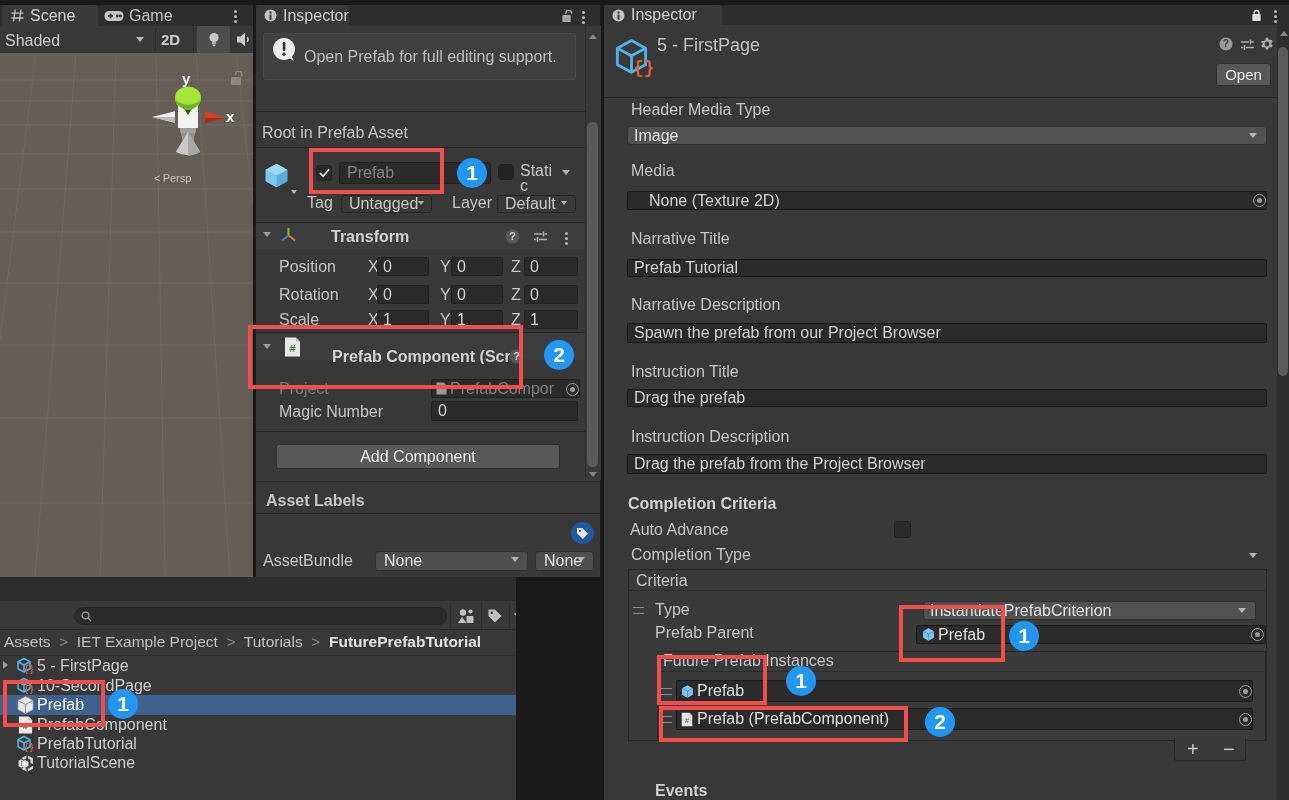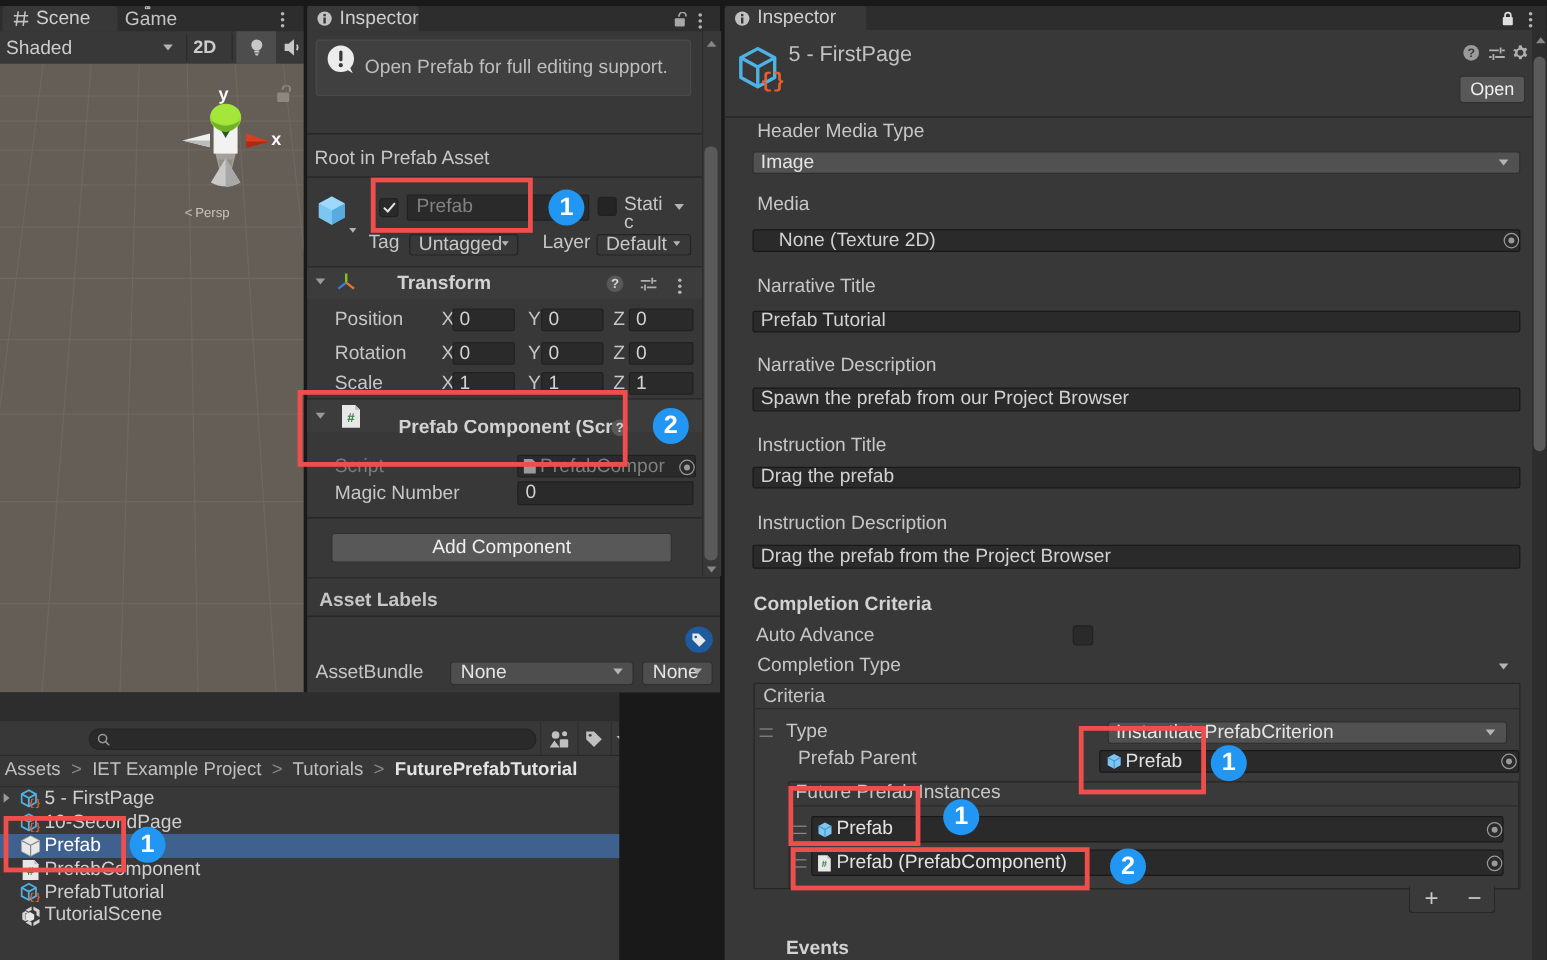--- a/index.html
+++ b/index.html
@@ -46,7 +46,7 @@
       </svg>
       <span style="font-size:16px;">Scene</span>
     </div>
-    <div class="abs" style="left:104px;top:0;height:21px;display:flex;align-items:center;color:#c4c4c4;flex-direction:column;">
+    <div class="abs" style="left:104px;top:0;height:21px;display:flex;align-items:center;color:#c4c4c4;">
       <svg width="20" height="12" viewBox="0 0 20 12" style="margin-right:5px;">
         <rect x="0.5" y="1" rx="4.5" ry="4.5" width="19" height="10" fill="#c4c4c4"></rect>
         <rect x="4" y="5" width="5" height="1.8" fill="#2d2d2d"></rect>

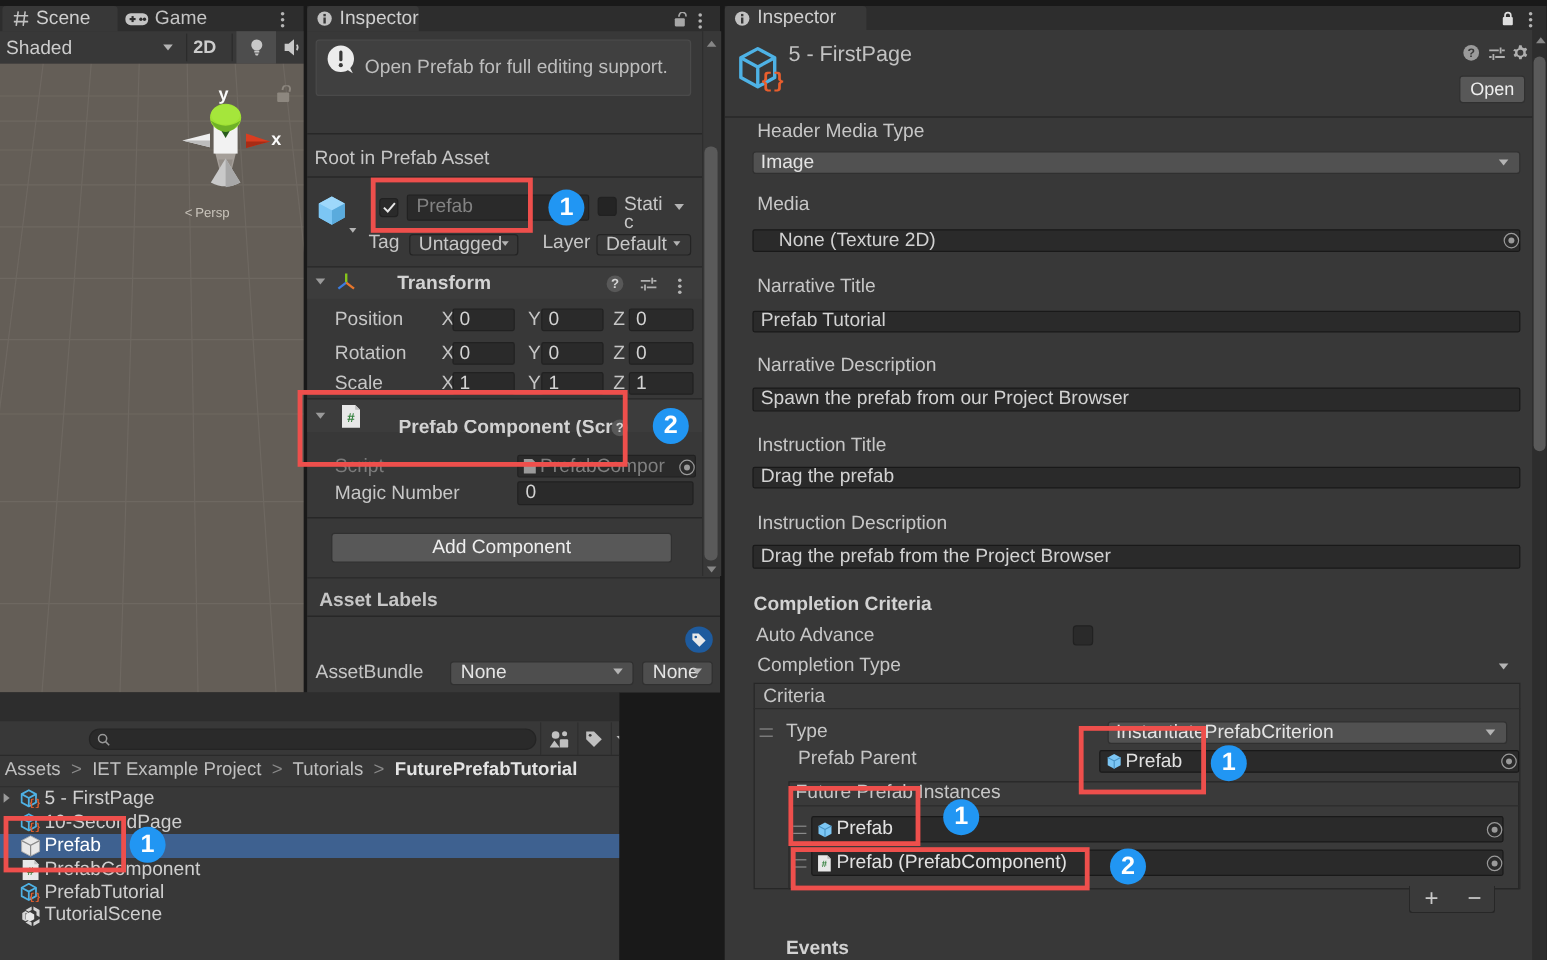--- a/index.html
+++ b/index.html
@@ -244,7 +244,7 @@
         <circle cx="7.5" cy="7.5" r="7" fill="#585858"></circle>
         <text x="7.5" y="11" font-size="11" font-weight="bold" fill="#d6d6d6" text-anchor="middle" font-family="Liberation Sans">?</text>
       </svg>
-      <div class="lbl" style="left:23px;top:356px;color:#7c7c7c;">Script</div>
+      <div class="lbl" style="left:23px;top:356px;color:#7c7c7c;">Project</div>
       <div class="fld" style="left:175px;top:353px;width:149px;height:19px;padding-left:4px;color:#7f7f7f;">
         <svg width="11" height="13" viewBox="0 0 11 13" style="margin-right:3px;flex:none;">
           <path d="M0.5 0.5 H7.5 L10.5 3.5 V12.5 H0.5 Z" fill="#9a9a9a"></path>

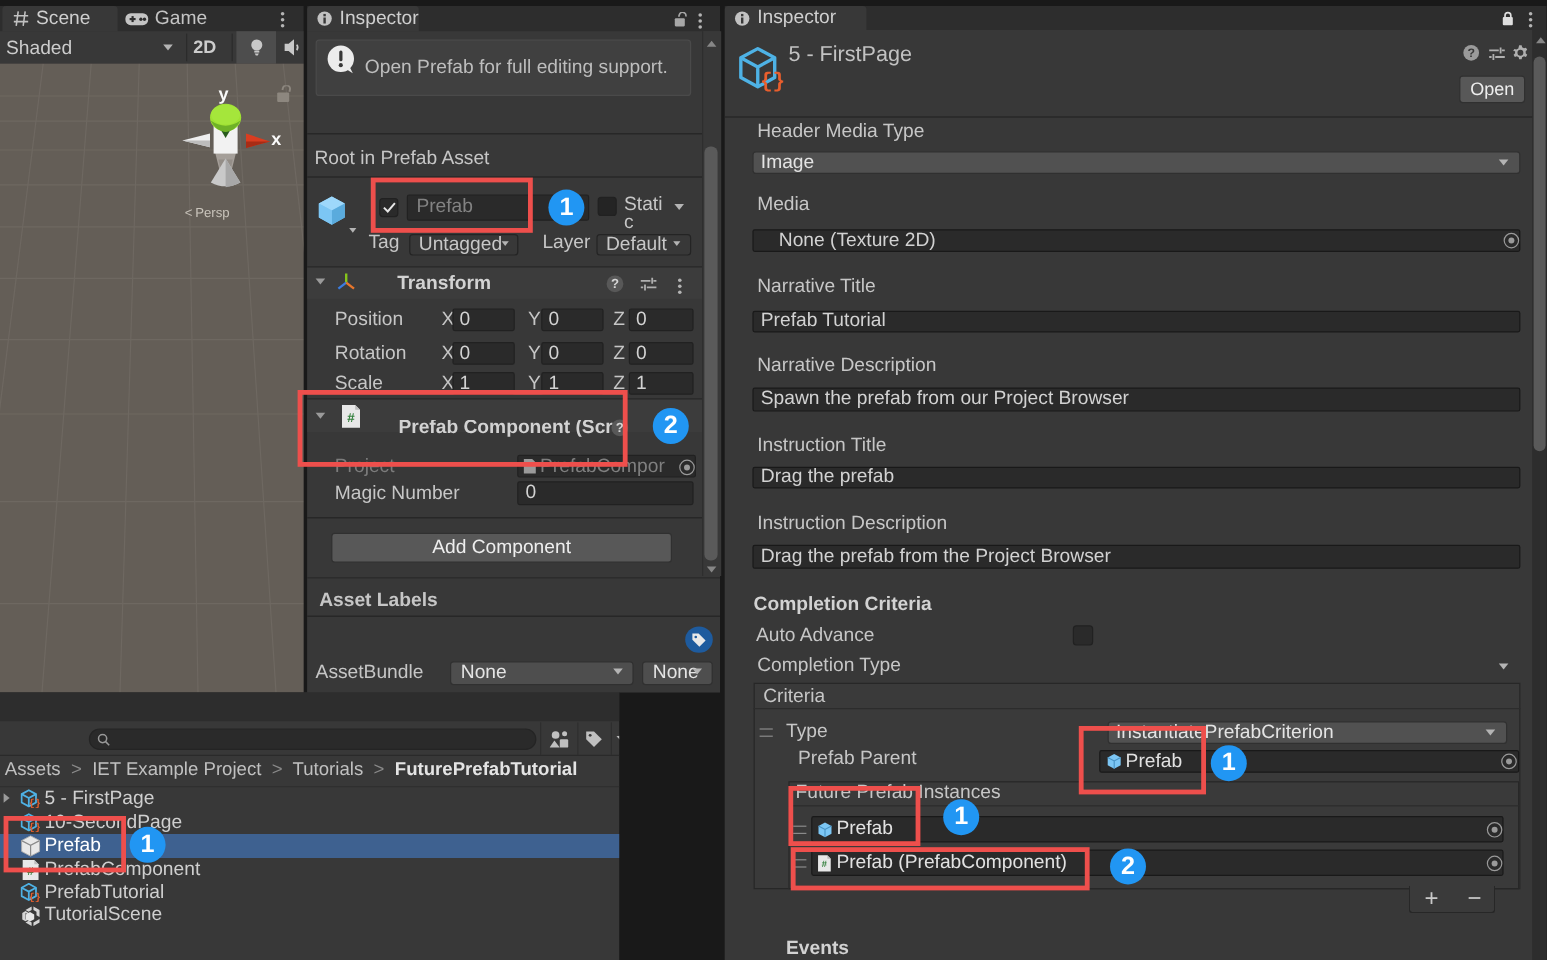--- a/index.html
+++ b/index.html
@@ -447,7 +447,7 @@
       <div class="lbl" style="left:51px;top:578px;">Type</div>
       <div class="dd" style="left:319px;top:576px;width:333px;height:19px;padding-left:6px;">InstantiatePrefabCriterion</div>
       <div class="arr" style="left:634px;top:583px;"></div>
-      <div class="lbl" style="left:61px;top:601px;">Prefab Parent</div>
+      <div class="lbl" style="left:51px;top:601px;">Prefab Parent</div>
       <div class="fld" style="left:312px;top:600px;width:350px;height:19px;padding-left:5px;border-color:#191919;color:#e2e2e2;">
         <svg width="13" height="13" viewBox="0 0 34 36" style="margin-right:3px;flex:none;">
           <path d="M17 1 L32 9 L32 27 L17 35 L2 27 L2 9 Z" fill="#7cc6f4"></path>

